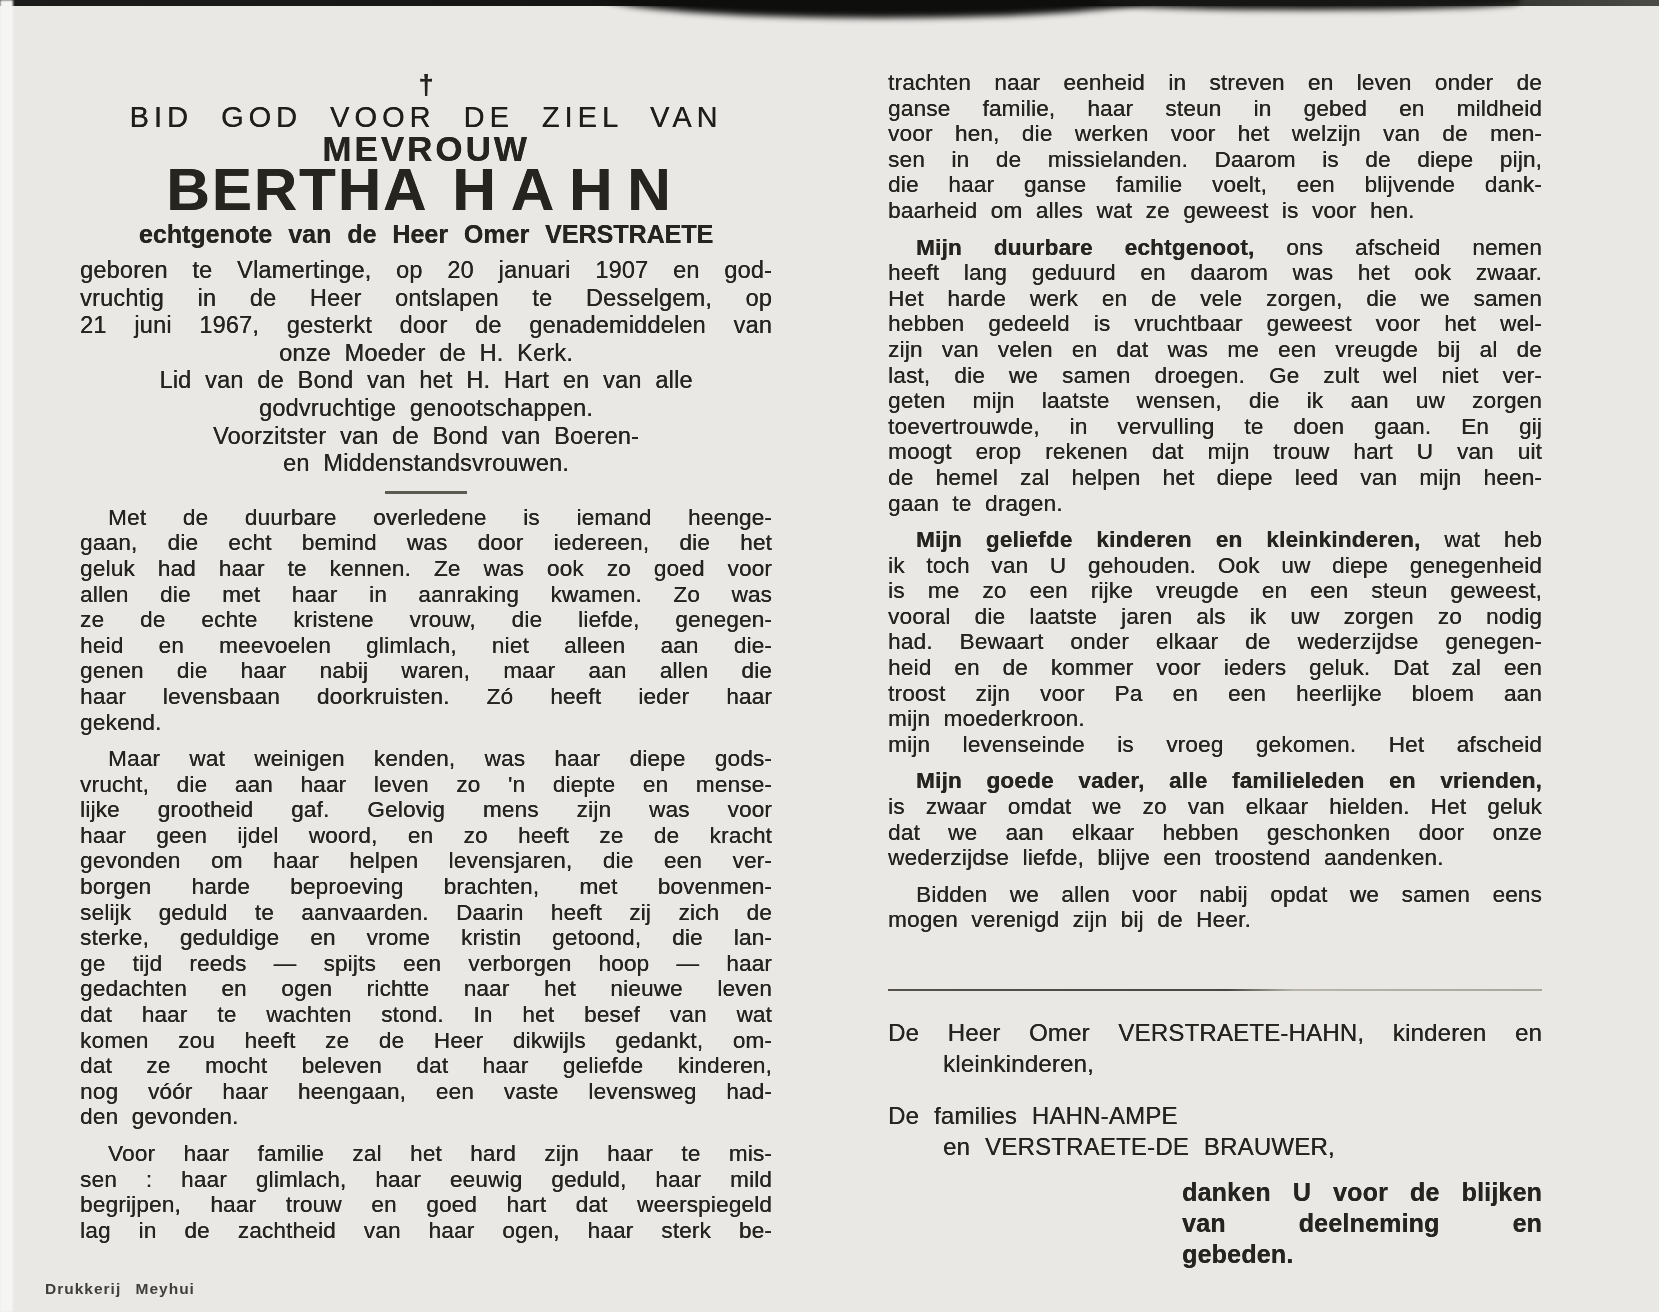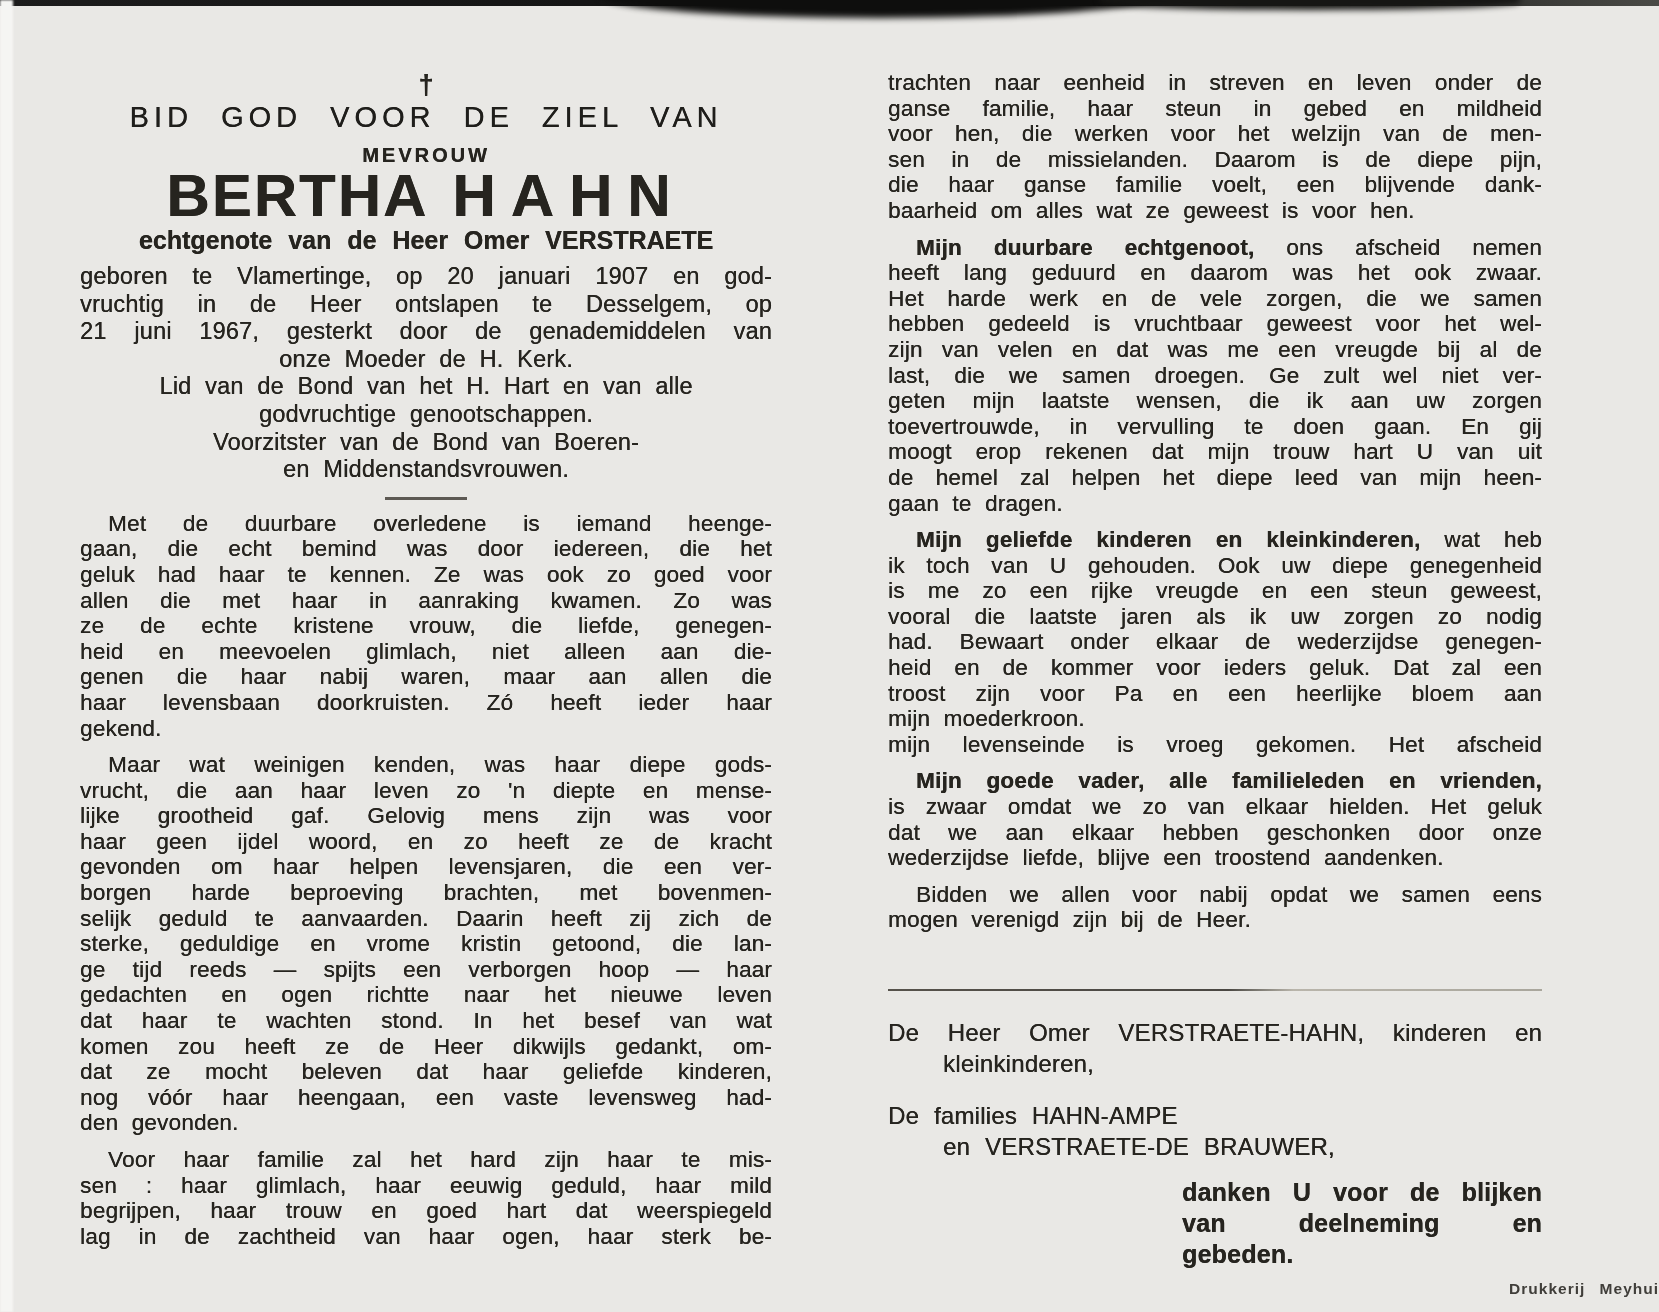--- a/index.html
+++ b/index.html
@@ -26,7 +26,7 @@
   .hdr{text-align:center;}
   .cross{font-size:27px;line-height:30px;font-weight:bold;}
   .invocation{font-size:29px;line-height:34px;letter-spacing:5px;word-spacing:15px;color:#1f1e1b;}
-  .honorific{margin-top:6px;font-size:20px;line-height:30px;font-weight:bold;letter-spacing:3px;}
+  .honorific{font-size:35px;line-height:30px;font-weight:bold;letter-spacing:3px;}
   .name{margin-top:2px;font-size:60px;line-height:48px;font-weight:bold;letter-spacing:2px;}
   .name .fam{letter-spacing:15px;margin-left:24px;}
   .spouse{margin-top:6px;font-size:25px;line-height:28px;font-weight:bold;word-spacing:9px;}

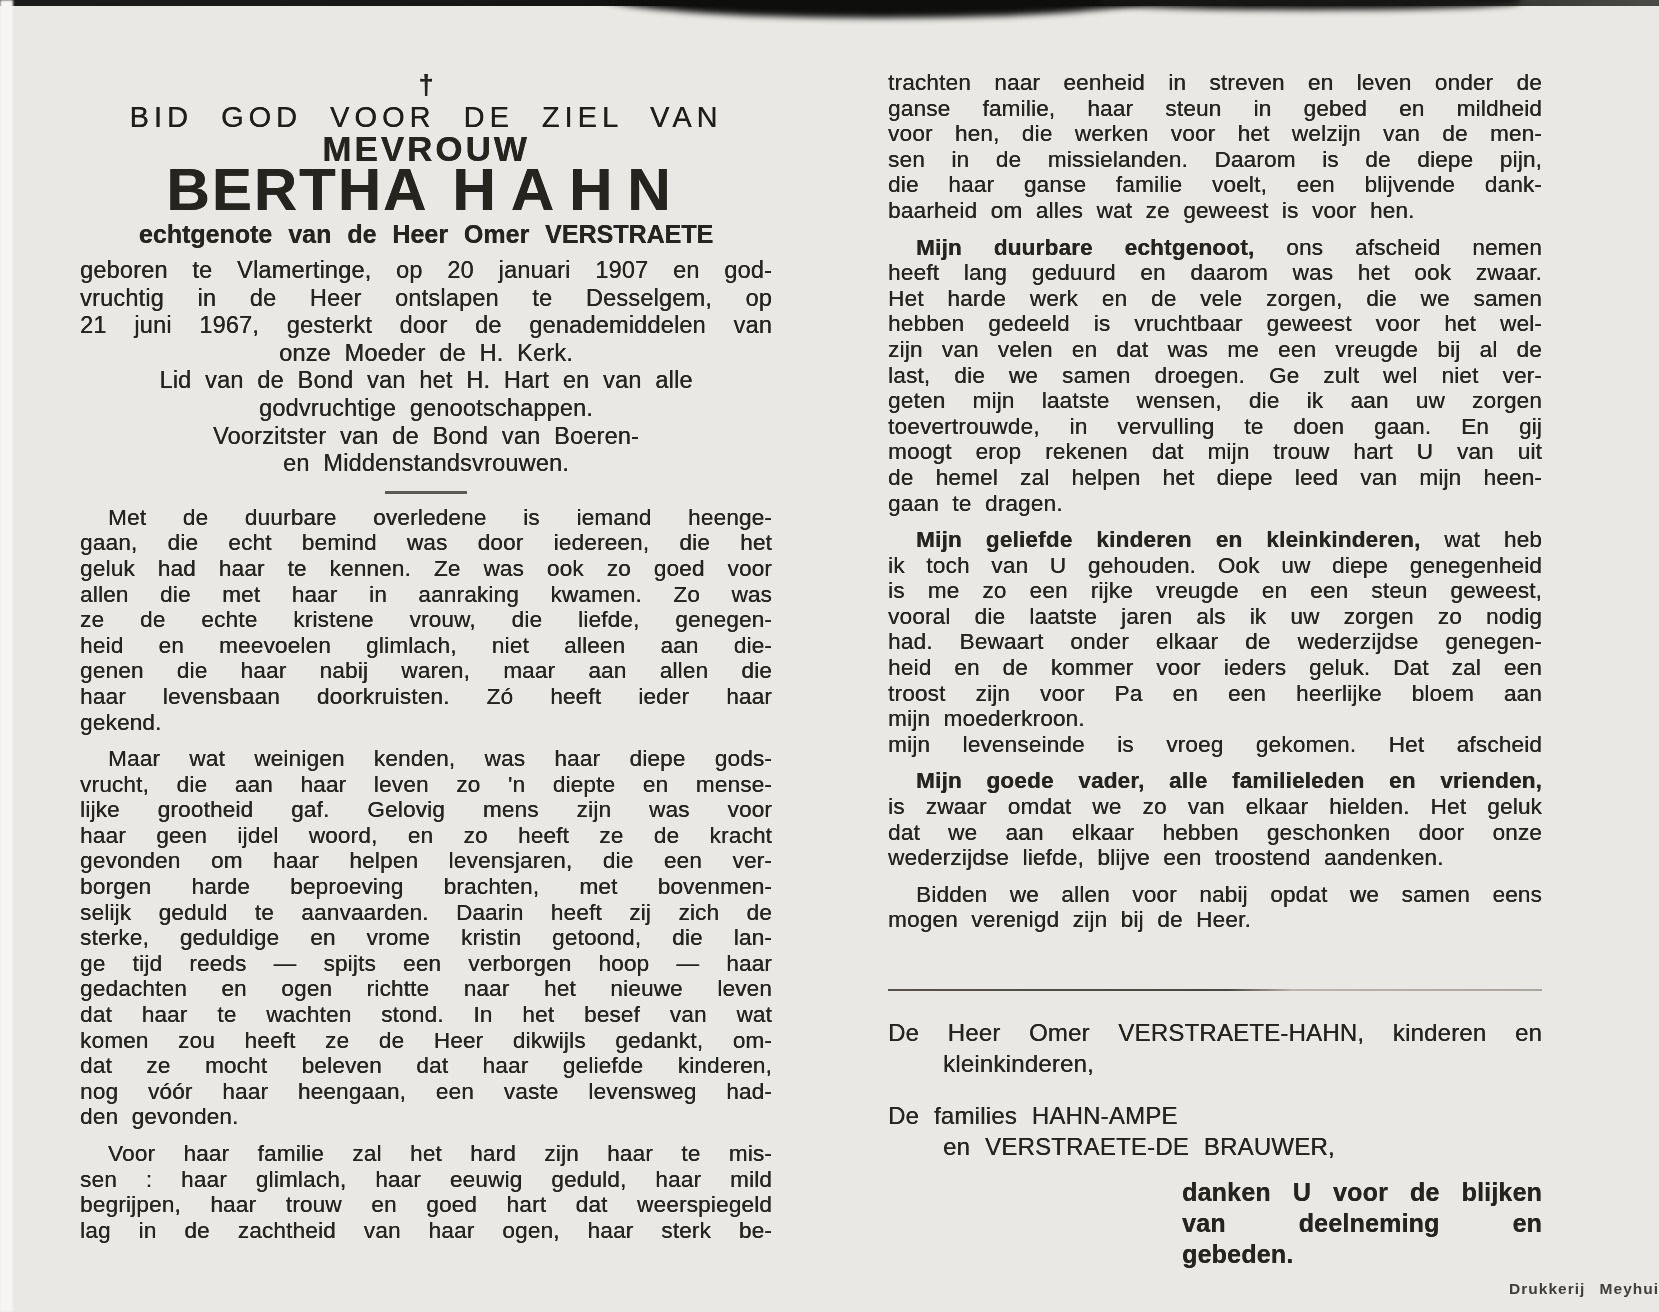--- a/index.html
+++ b/index.html
@@ -56,7 +56,7 @@
 
   .footer{
     position:absolute;left:0;bottom:14px;width:100%;
-    text-align:right;padding-left:45px;box-sizing:border-box;
+    text-align:left;padding-left:45px;box-sizing:border-box;
     font-size:15.5px;font-weight:bold;color:#403e3a;
     letter-spacing:1px;word-spacing:9px;
     text-shadow:none;

